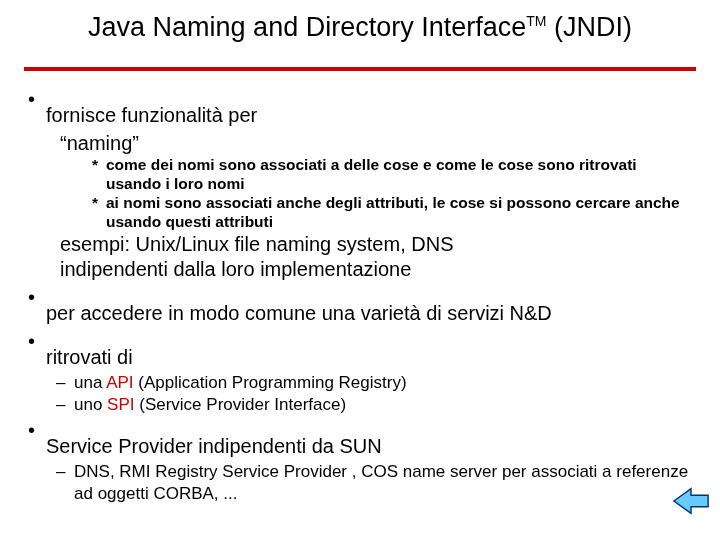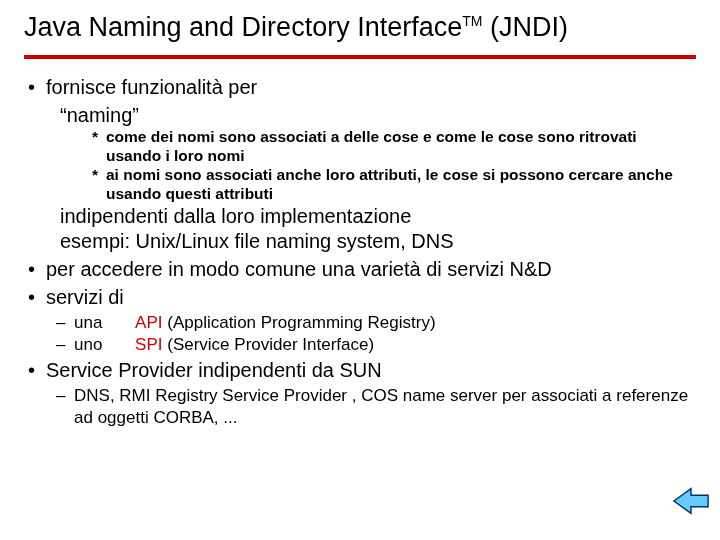--- a/index.html
+++ b/index.html
@@ -18,7 +18,8 @@
   }
   .title {
     font-size: 27px;
-    padding: 4px 0 12px 0;
+    text-align: center;
+    padding: 4px 0 24px 0;
   }
   .title sup {
     font-size: 14px;

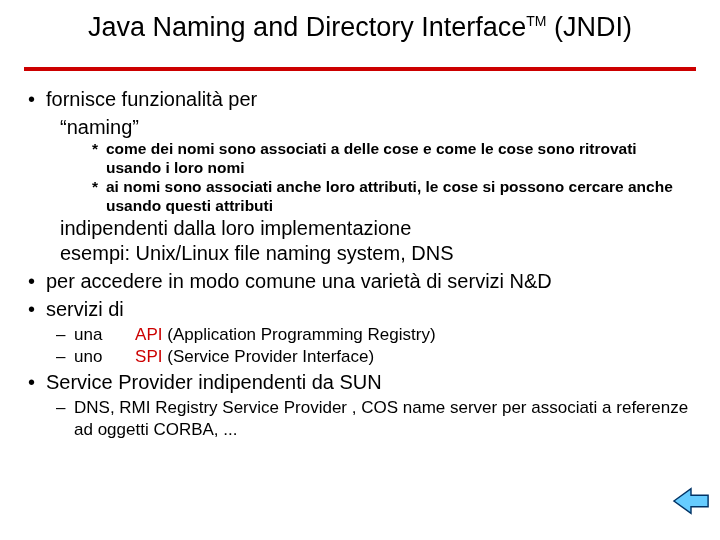--- a/index.html
+++ b/index.html
@@ -43,7 +43,7 @@
     flex-shrink: 0;
     color: #000;
   }
-  .b1 .txt { flex: 1; }
+  .b1 .txt { flex: 1; margin-top: 16px; }
   .b2 {
     margin: 0 0 0 36px;
     font-size: 20px;

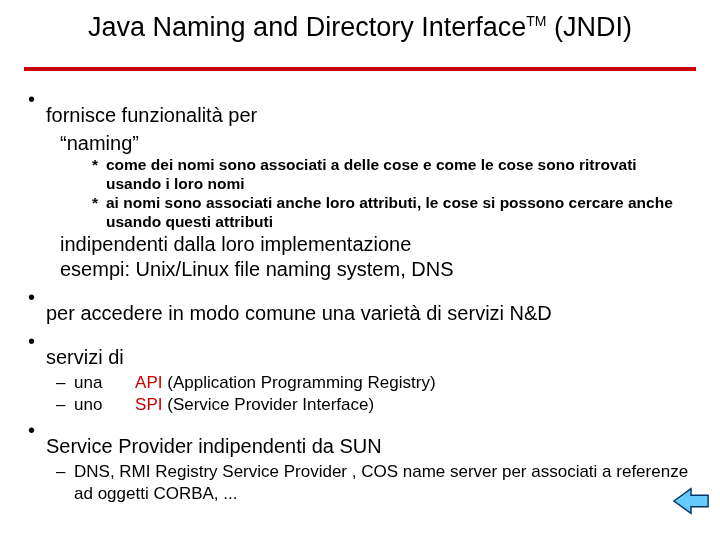--- a/index.html
+++ b/index.html
@@ -114,7 +114,7 @@
 
     <div class="b3">
       <div class="star">*</div>
-      <div class="txt">ai nomi sono associati anche loro attributi, le cose si possono cercare anche usando questi attributi</div>
+      <div class="txt">ai nomi sono associati anche degli attributi, le cose si possono cercare anche usando questi attributi</div>
     </div>
 
     <div class="b2a">indipendenti dalla loro implementazione</div>

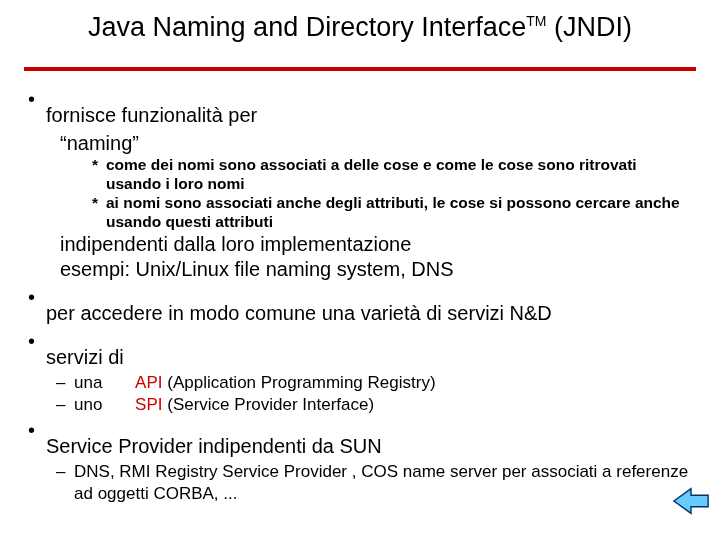--- a/index.html
+++ b/index.html
@@ -117,8 +117,8 @@
       <div class="txt">ai nomi sono associati anche degli attributi, le cose si possono cercare anche usando questi attributi</div>
     </div>
 
+    <div class="b2a">esempi: Unix/Linux file naming system, DNS</div>
     <div class="b2a">indipendenti dalla loro implementazione</div>
-    <div class="b2a">esempi: Unix/Linux file naming system, DNS</div>
 
     <div class="b1">
       <div class="dot">•</div>

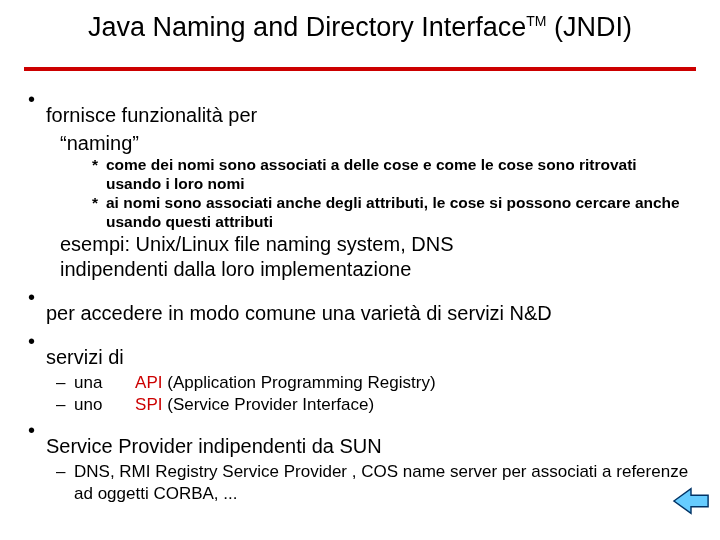--- a/index.html
+++ b/index.html
@@ -127,7 +127,7 @@
 
     <div class="b1">
       <div class="dot">•</div>
-      <div class="txt">servizi di</div>
+      <div class="txt">ritrovati di</div>
     </div>
 
     <div class="sub">

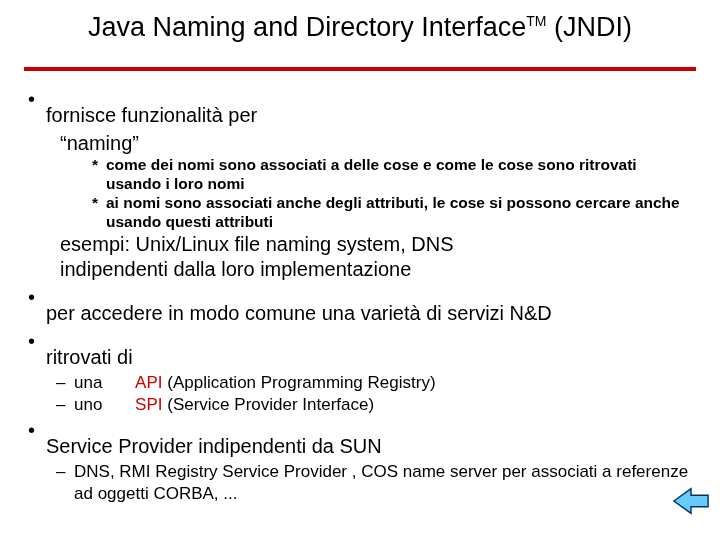--- a/index.html
+++ b/index.html
@@ -74,7 +74,7 @@
     flex-shrink: 0;
   }
   .sub .txt { flex: 1; }
-  .red { color: #cc0000; margin-left: 28px; }
+  .red { color: #cc0000; }
   .nav-arrow {
     position: absolute;
     right: 10px;

